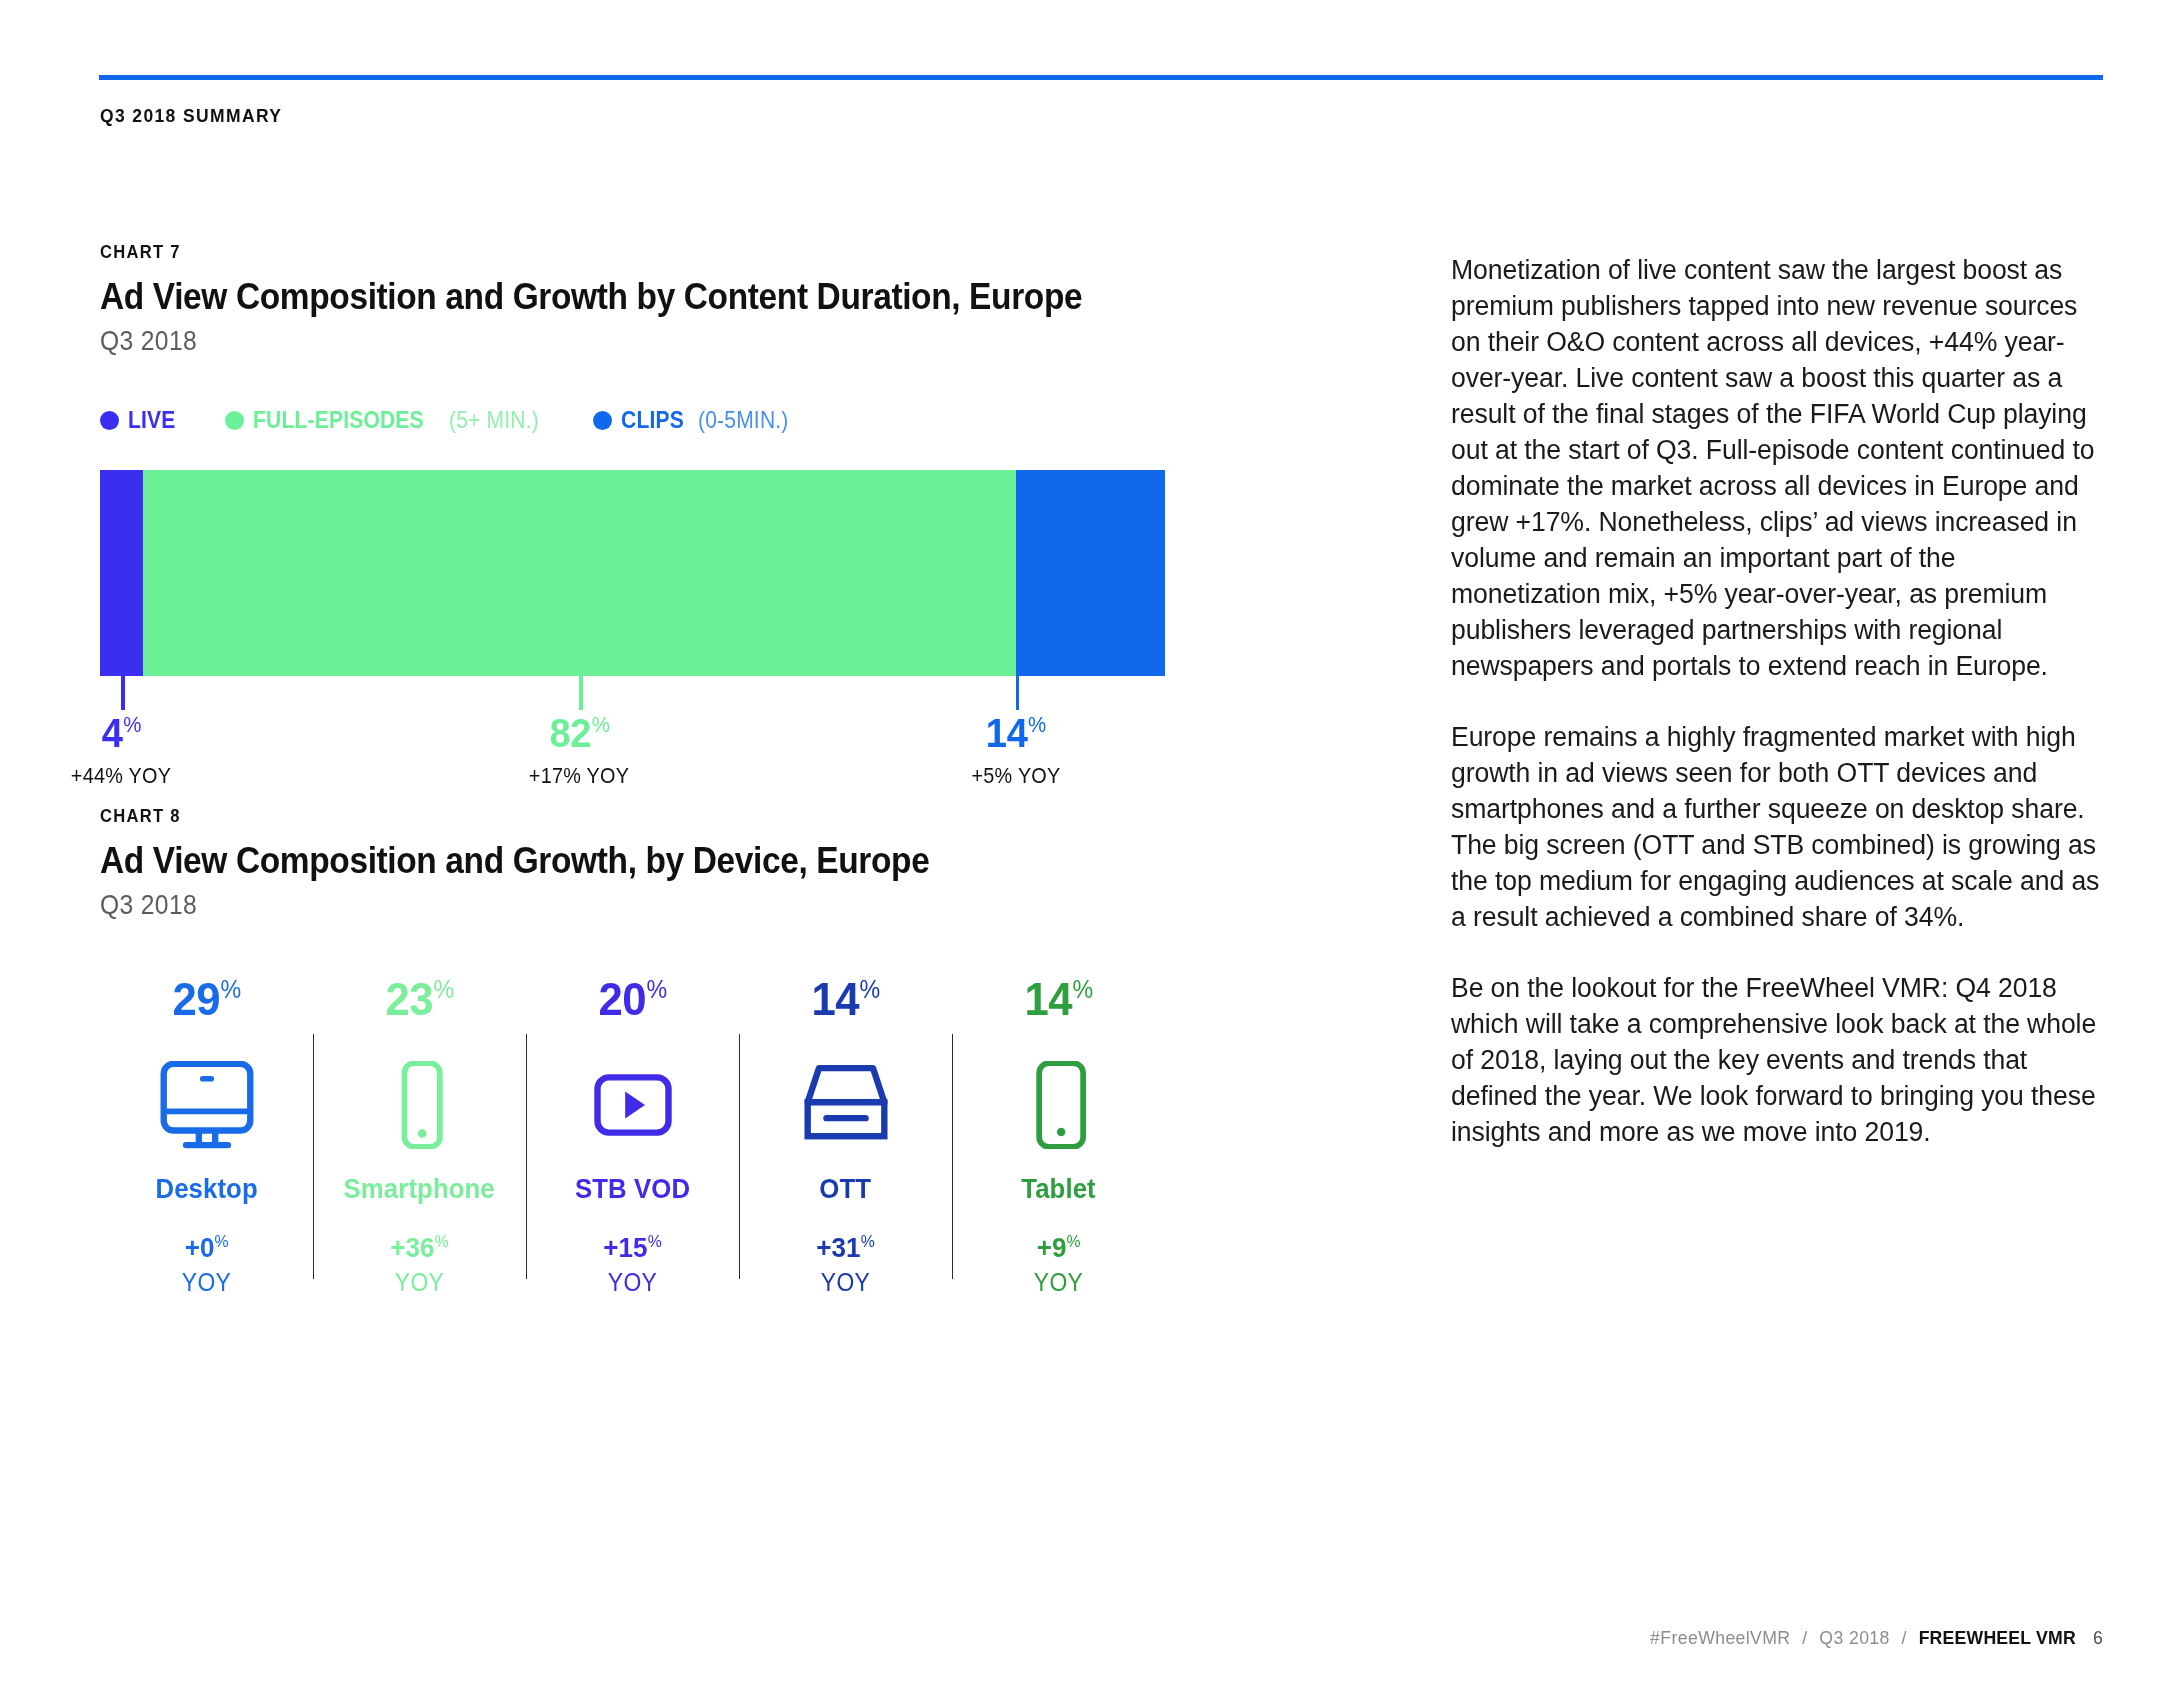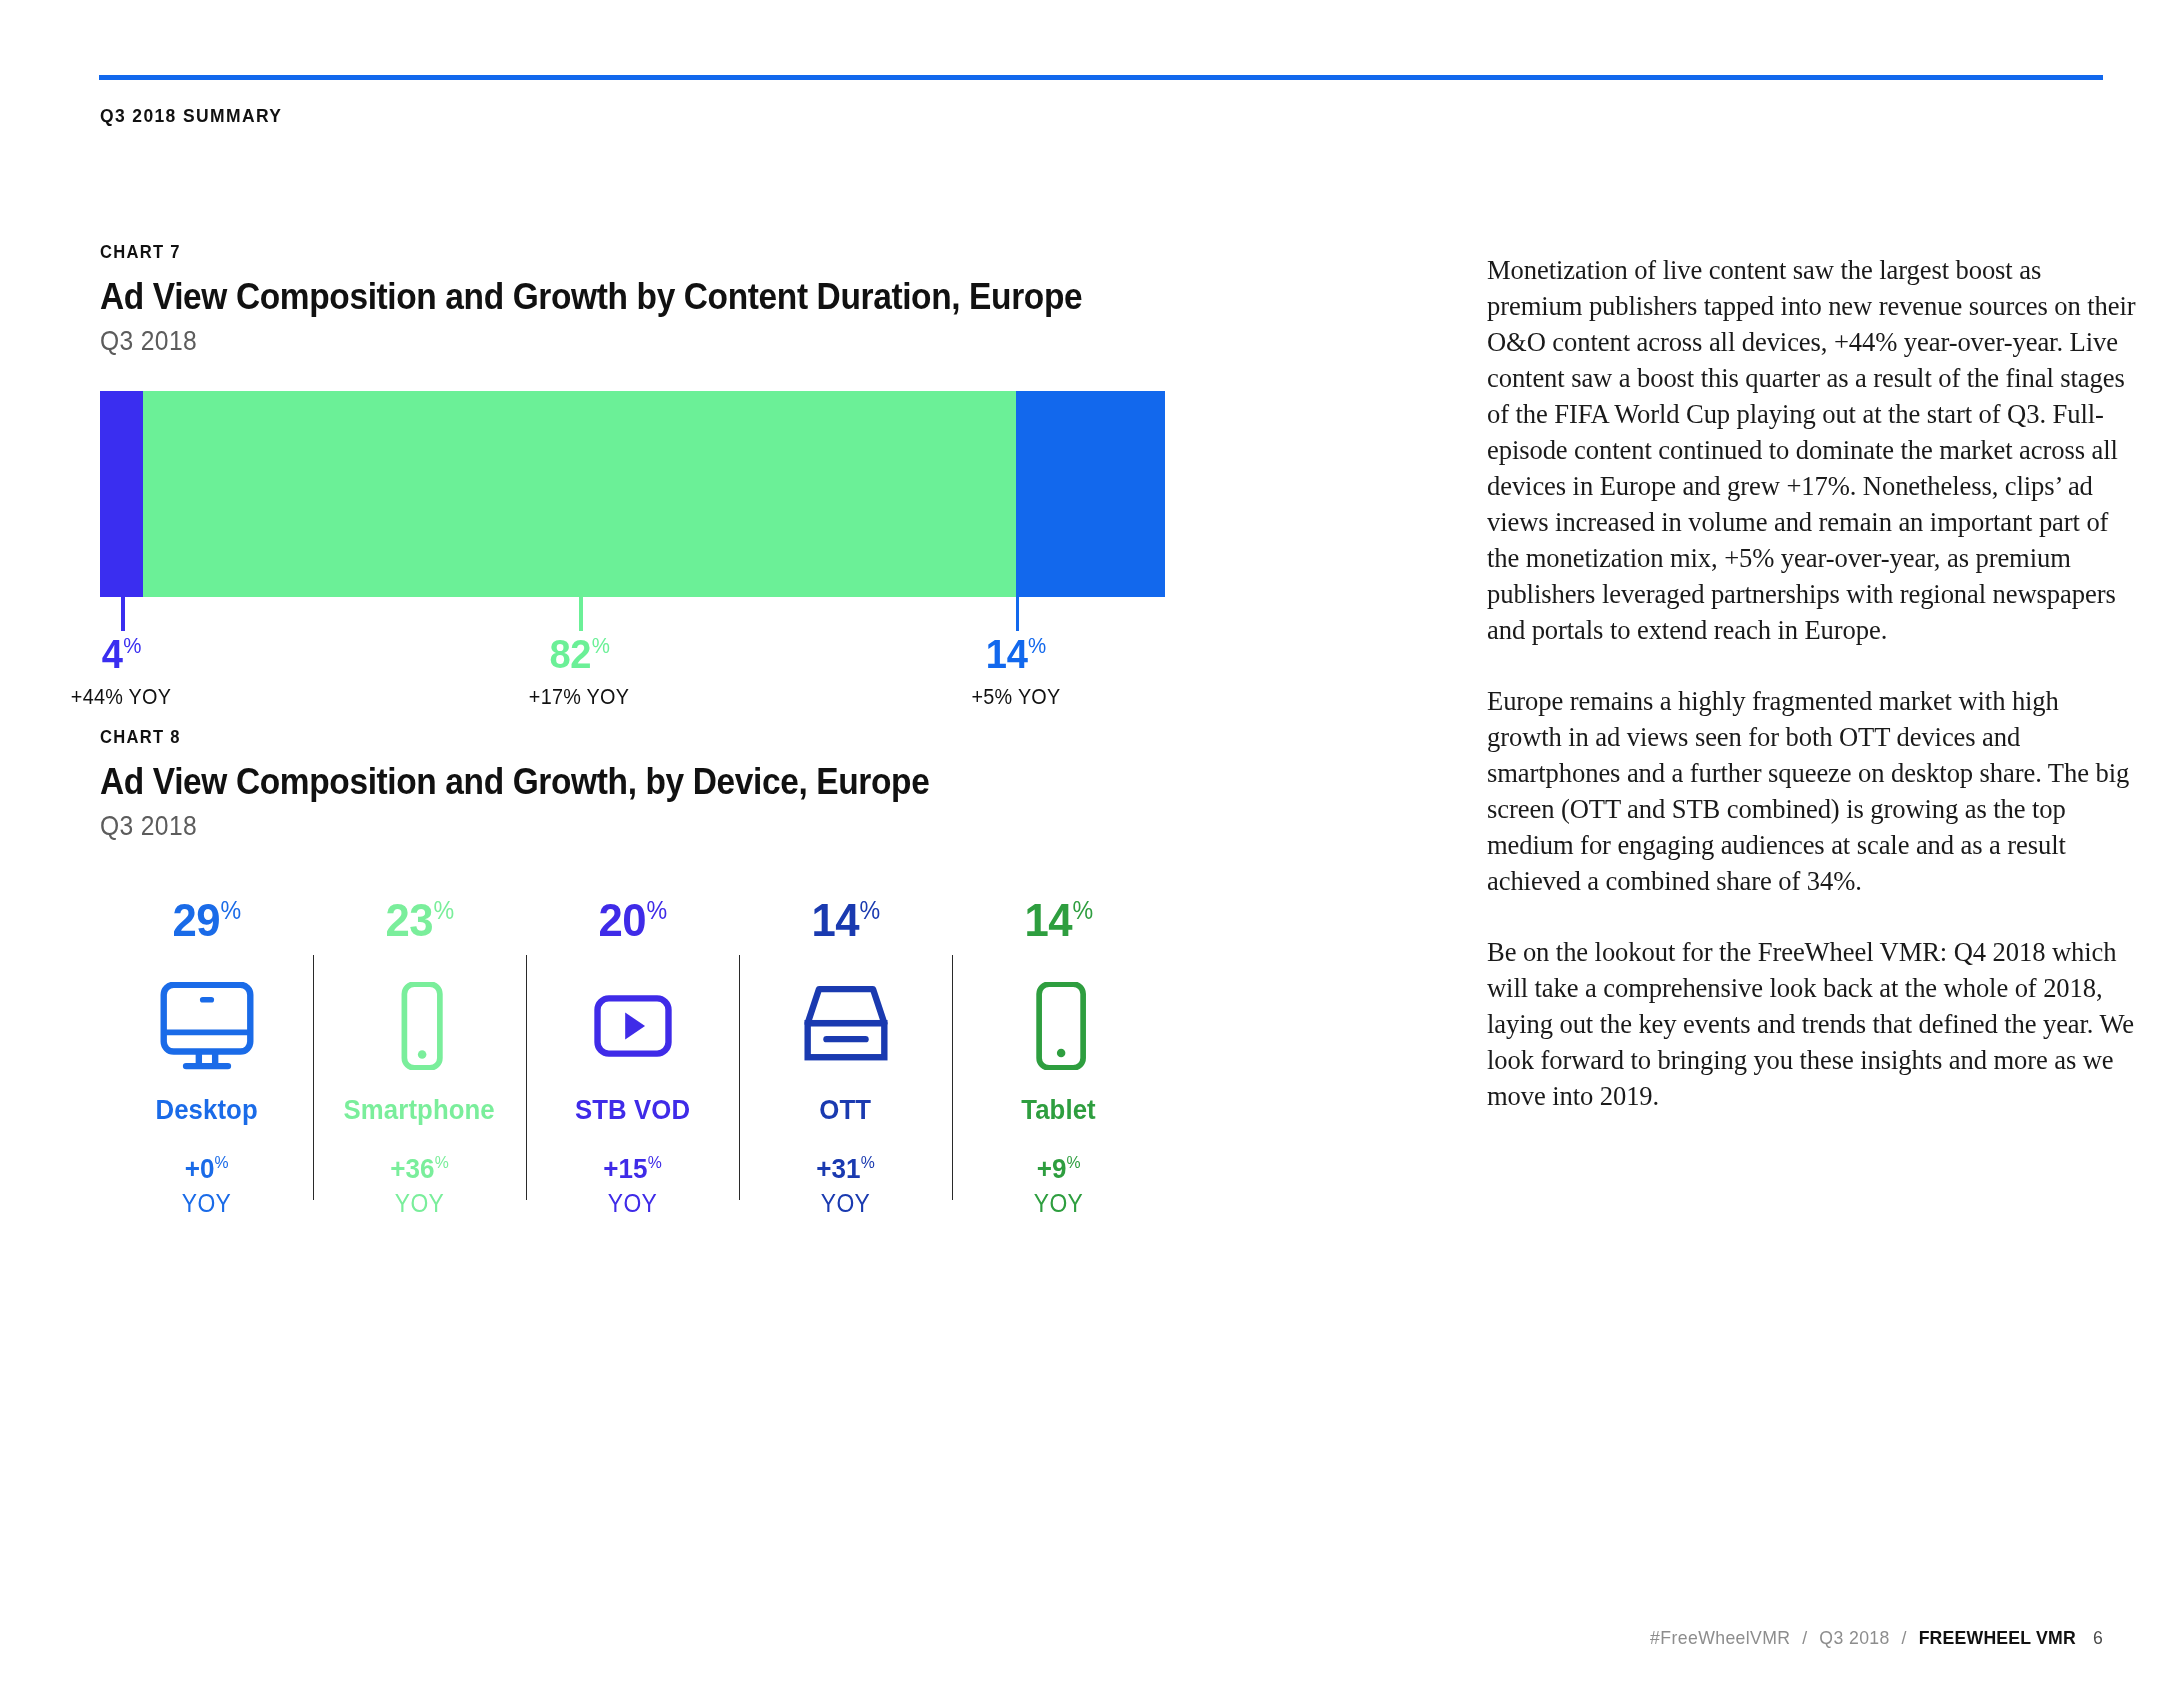--- a/index.html
+++ b/index.html
@@ -241,10 +241,9 @@
   
   .right-col {
     position: absolute;
-    left: 1487px;
+    left: 1451px;
     top: 252px;
     width: 660px;
-    font-family: Liberation Serif, serif;
   }
   .body-par {
     font-size: 27px;

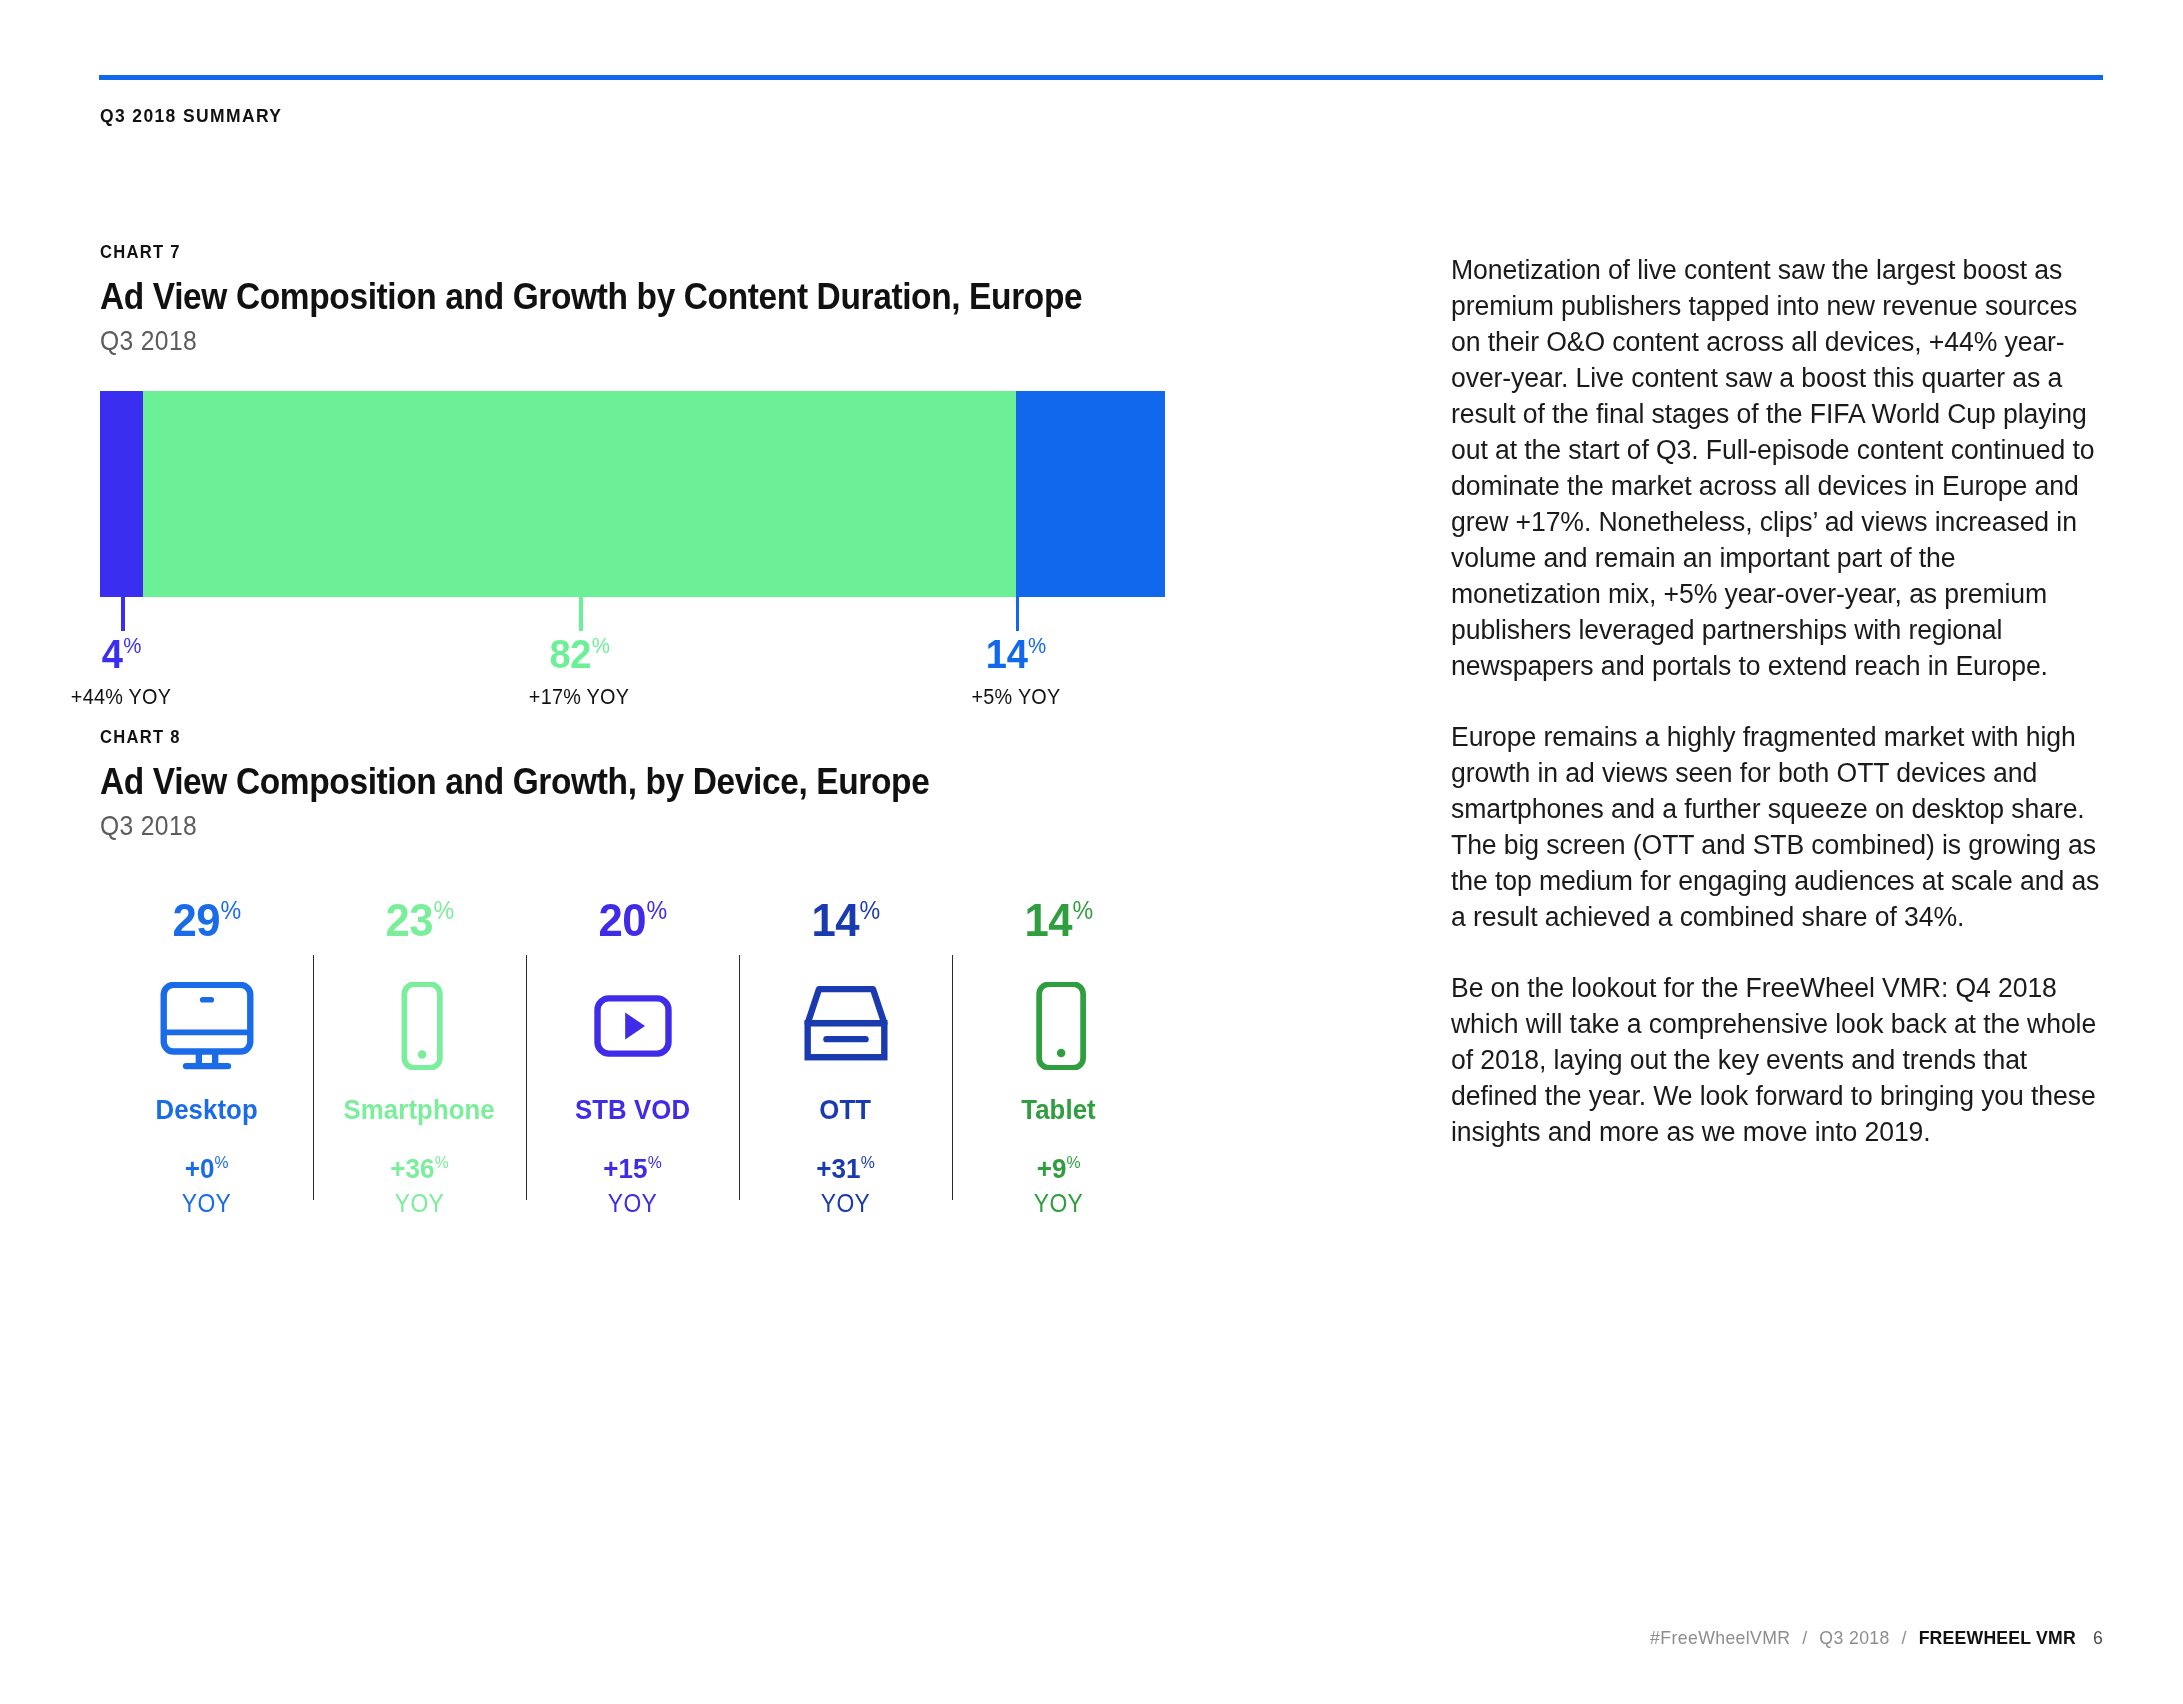--- a/index.html
+++ b/index.html
@@ -292,6 +292,22 @@
     <div class="chart-title">Ad View Composition and Growth by Content Duration, Europe</div>
     <div class="chart-sub">Q3 2018</div>
 
+    <div class="legend">
+      <div class="legend-item">
+        <span class="legend-dot" style="background:#3A2EF0"></span>
+        <span class="legend-strong" style="color:#3A2EF0">LIVE</span>
+      </div>
+      <div class="legend-item">
+        <span class="legend-dot" style="background:#6BF097"></span>
+        <span class="legend-strong" style="color:#6BF097">FULL-EPISODES</span>
+        <span class="legend-light" style="color:#8FF0AF">(5+ MIN.)</span>
+      </div>
+      <div class="legend-item">
+        <span class="legend-dot" style="background:#1268ED"></span>
+        <span class="legend-strong" style="color:#1268ED">CLIPS</span>
+        <span class="legend-light" style="color:#4A8EF2">(0-5MIN.)</span>
+      </div>
+    </div>
 
     <div class="bar-wrap">
       <div class="bar">

